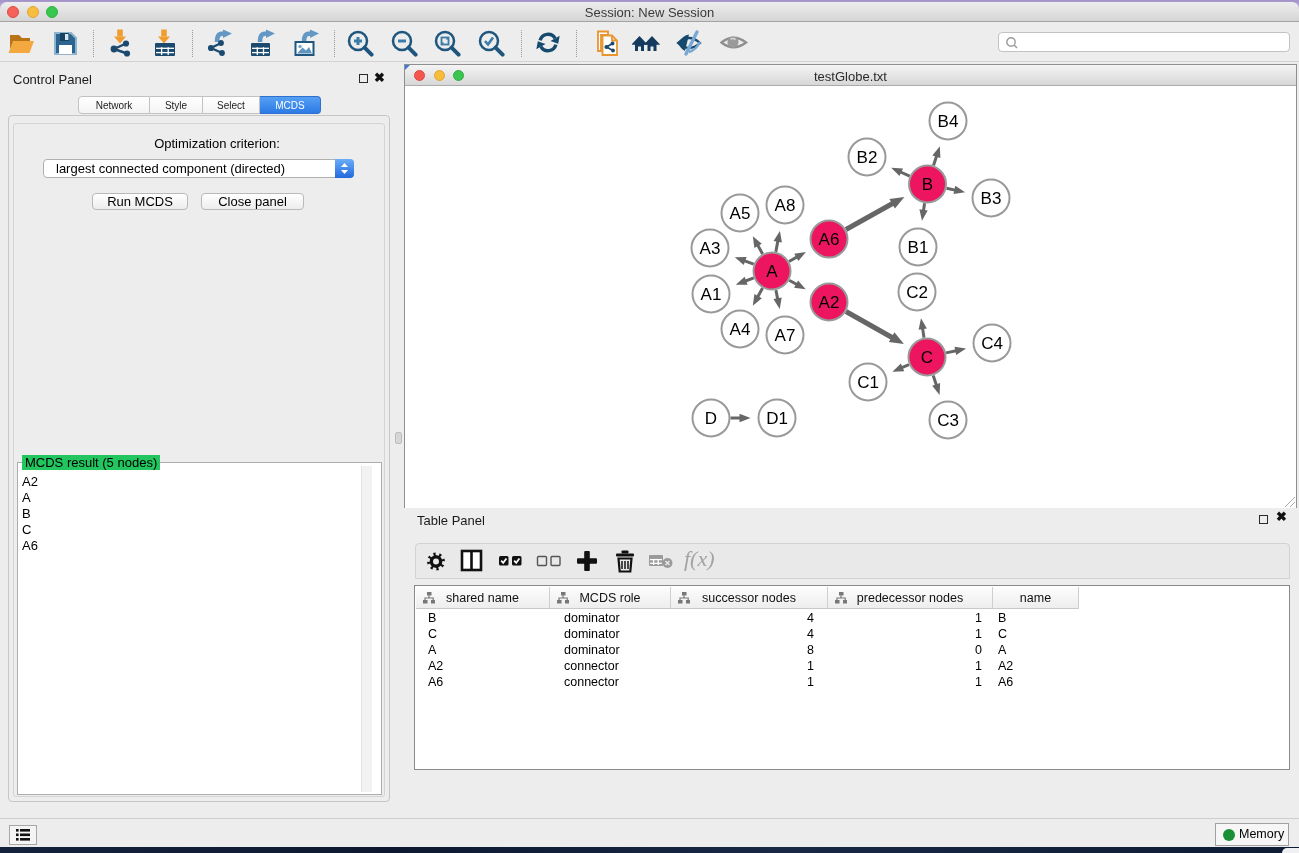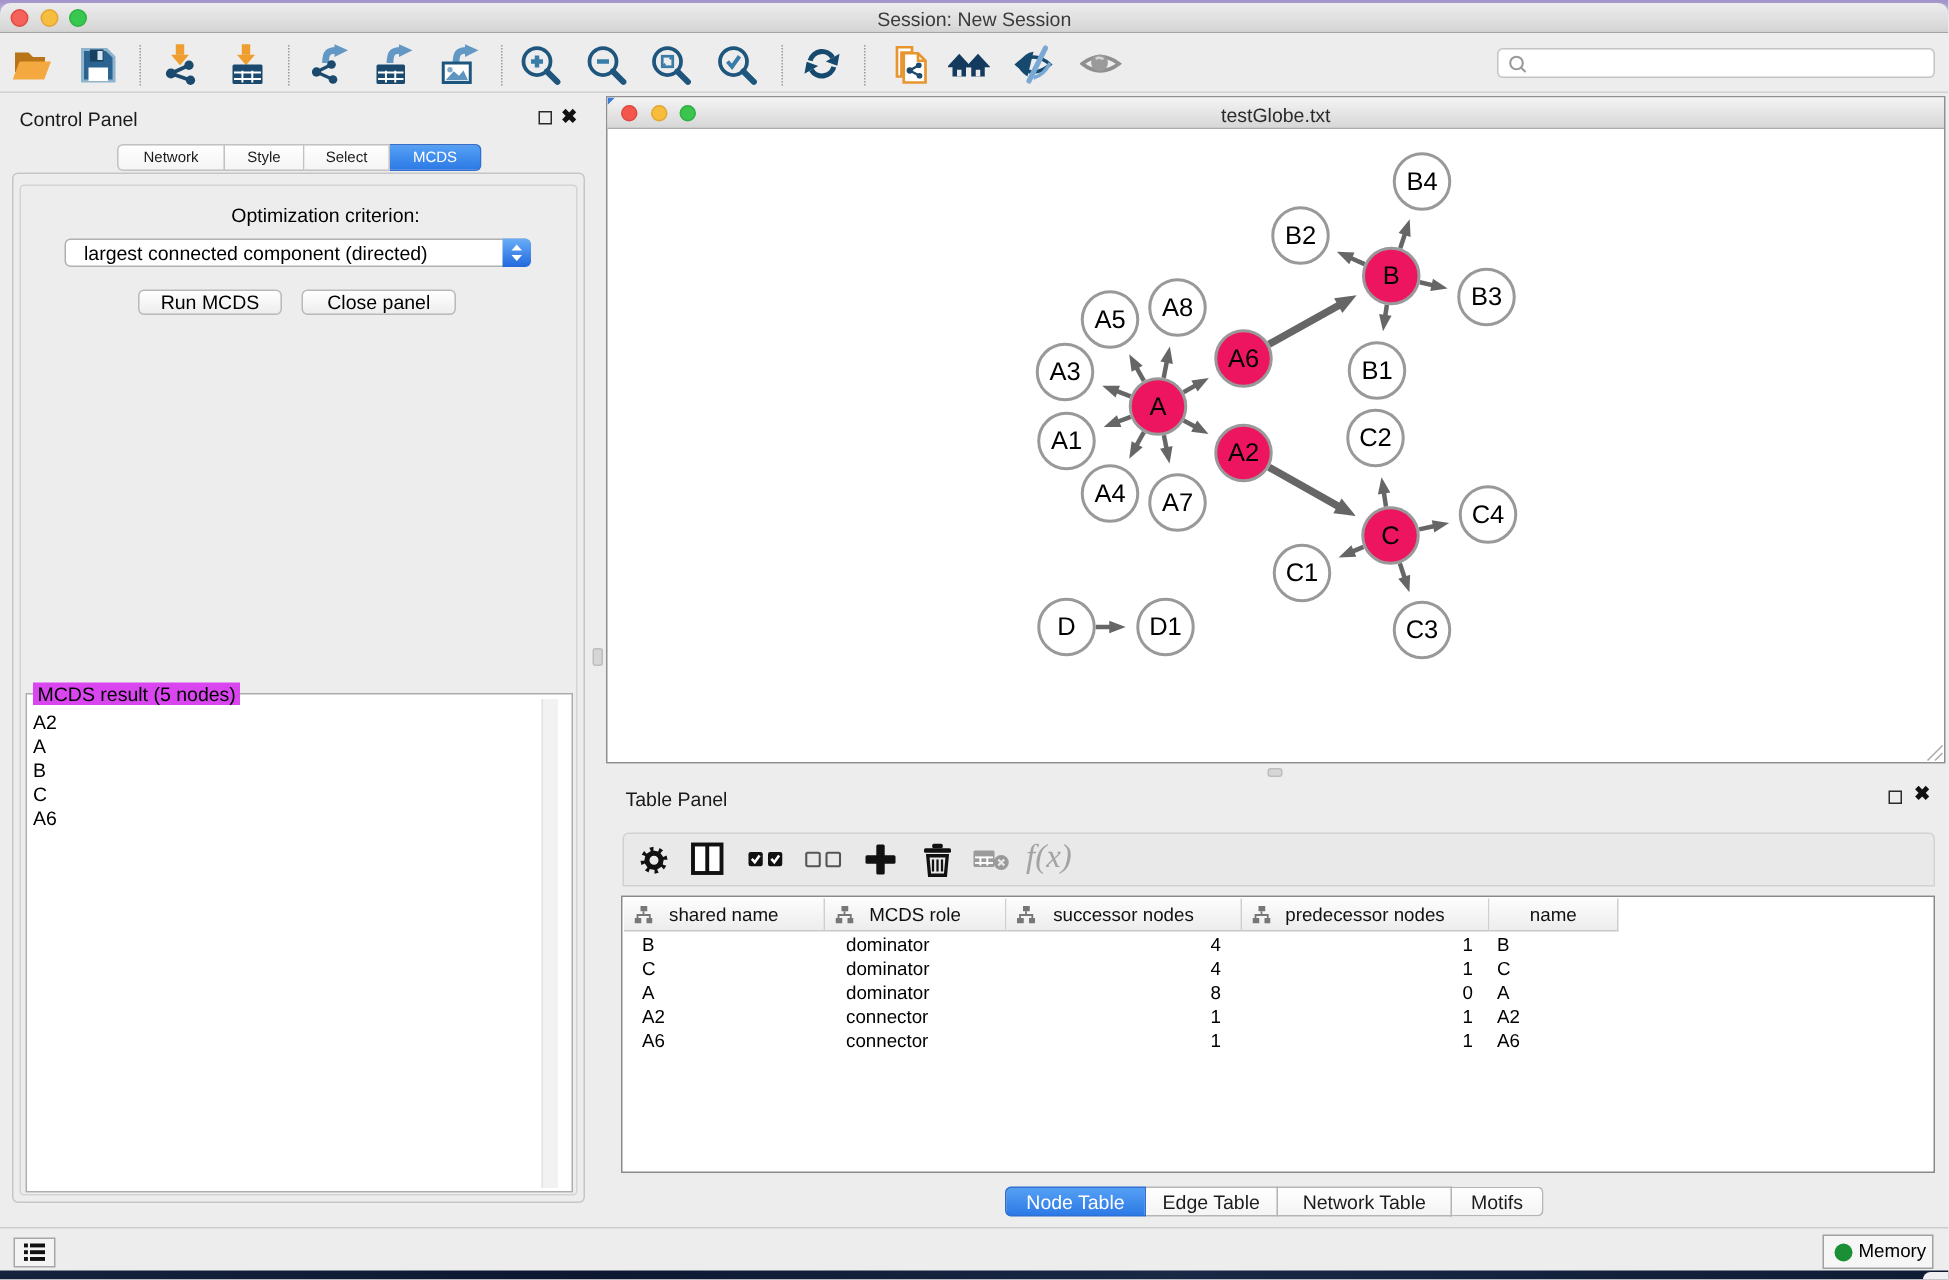--- a/index.html
+++ b/index.html
@@ -185,7 +185,7 @@
   <div class="cbtn" style="left:201px;top:130px;width:103px;">Close panel</div>
 
   <div style="position:absolute;left:17px;top:399px;width:365px;height:333px;border:1px solid #adadad;background:#fff;"></div>
-  <div style="position:absolute;left:22px;top:392px;font-size:13px;color:#000;background:#d946ef;padding:0 3px;">MCDS result (5 nodes)</div>
+  <div style="position:absolute;left:22px;top:392px;font-size:13px;color:#000;background:#22c55e;padding:0 3px;">MCDS result (5 nodes)</div>
   <div style="position:absolute;left:361px;top:403px;width:11px;height:326px;background:#f2f2f2;border-left:1px solid #e2e2e2;"></div>
   <div style="position:absolute;left:22px;top:411px;font-size:13px;line-height:16px;color:#000;">A2<br>A<br>B<br>C<br>A6</div>
 </div>

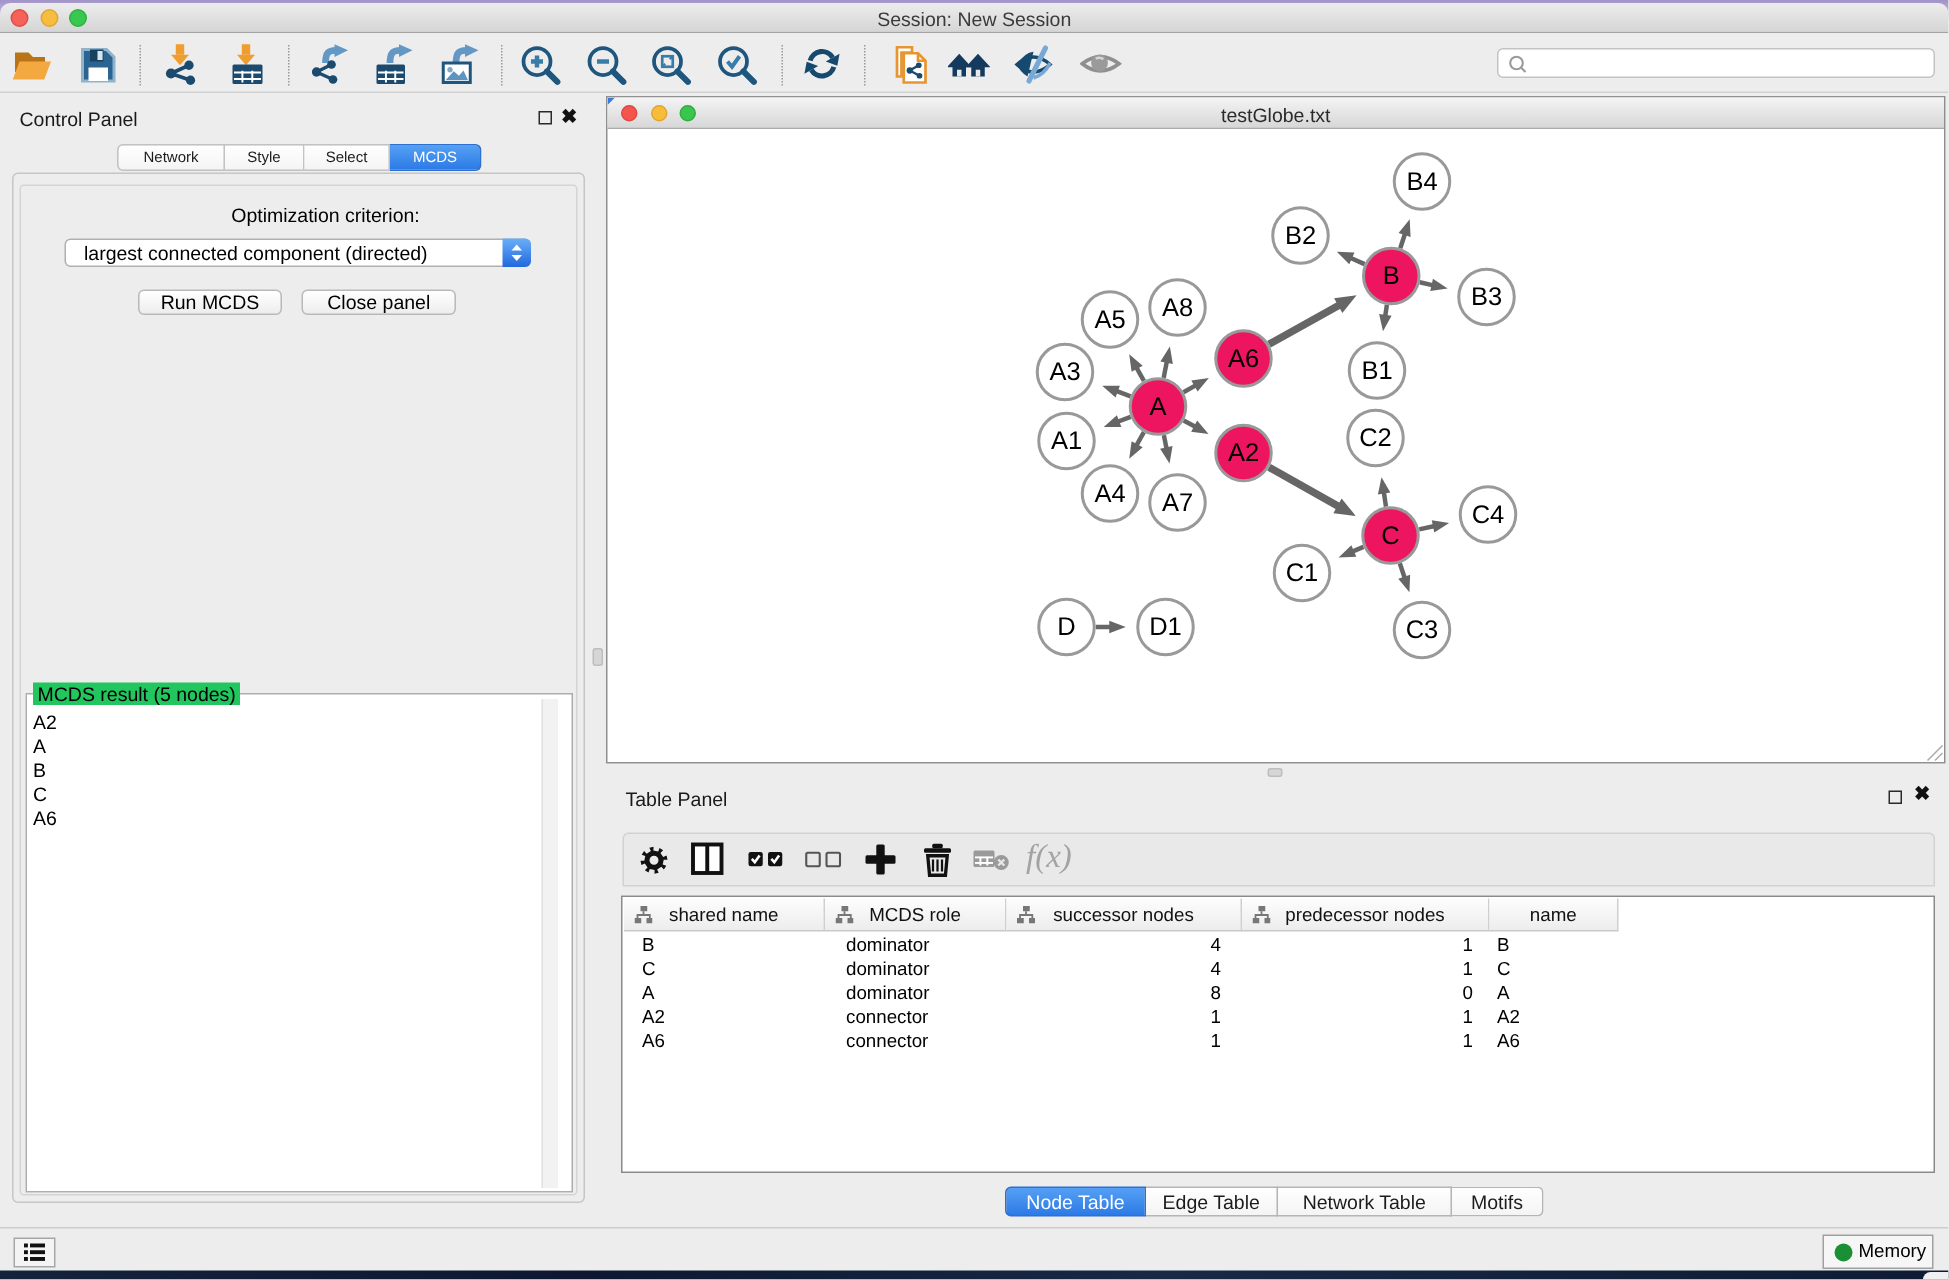--- a/index.html
+++ b/index.html
@@ -291,7 +291,7 @@
 <div class="abs" style="left:395px;top:432px;width:7px;height:12px;background:#d6d6d6;border:1px solid #bdbdbd;border-radius:2px;"></div>
 <div class="abs" style="left:845px;top:512px;width:10px;height:6px;background:#d6d6d6;border:1px solid #bdbdbd;border-radius:2px;"></div>
 
-<div class="abs" id="tpanel" style="left:395px;top:520px;width:904px;height:298px;background:#ededed;">
+<div class="abs" id="tpanel" style="left:395px;top:508px;width:904px;height:298px;background:#ededed;">
   <div style="position:absolute;left:22px;top:5px;font-size:13px;color:#1a1a1a;">Table Panel</div>
   <div style="position:absolute;left:864px;top:7px;width:9px;height:9px;border:1.5px solid #2a2a2a;"></div>
   <div style="position:absolute;left:881px;top:1px;font-size:13px;font-weight:bold;color:#111;">✖</div>

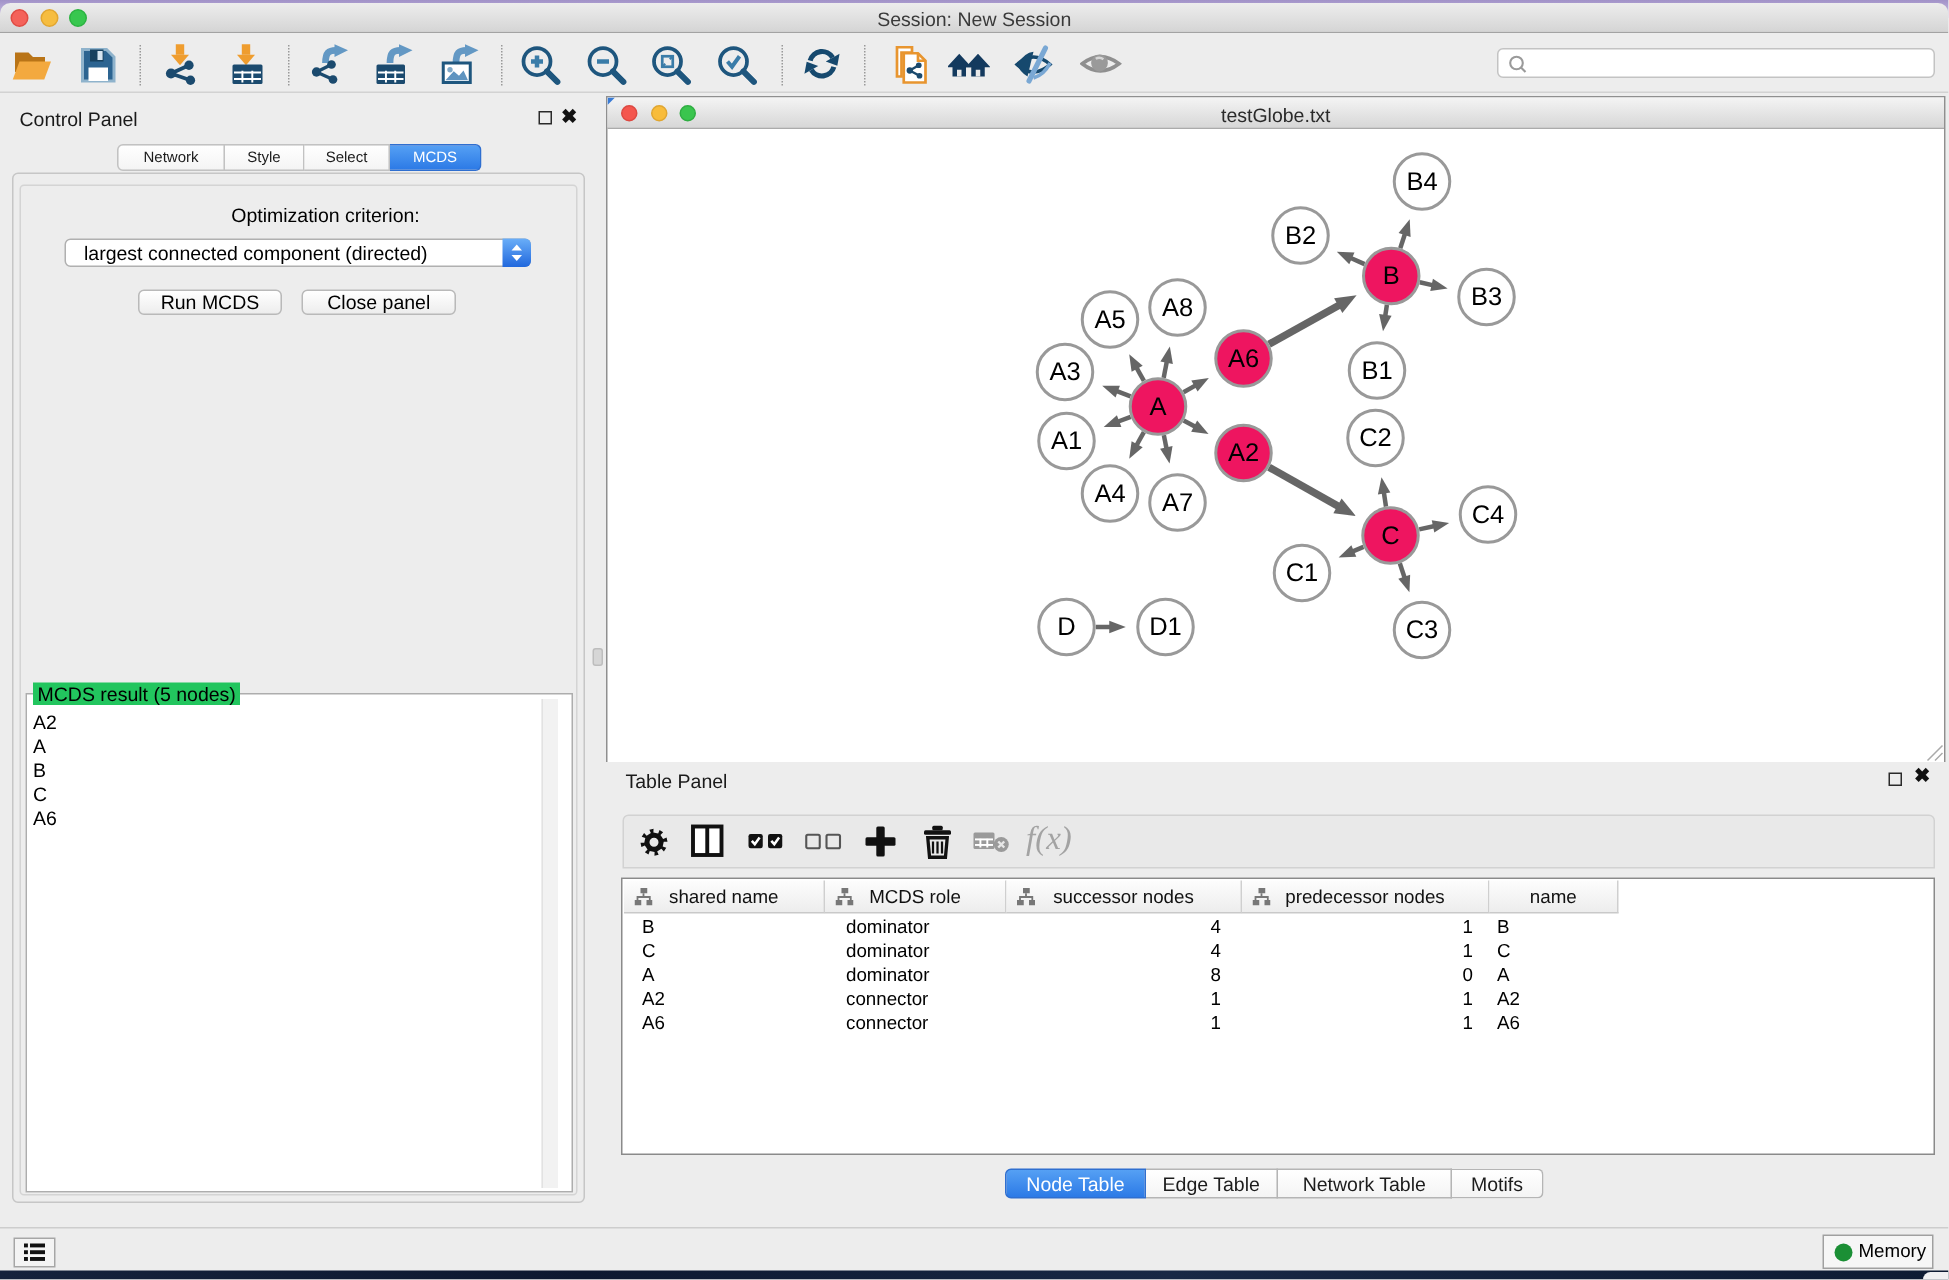--- a/index.html
+++ b/index.html
@@ -420,12 +420,6 @@
       </div>
   </div>
 
-  <div style="position:absolute;left:275px;top:271px;display:flex;height:20px;">
-    <div class="btab bsel" style="width:94px;border-radius:4px 0 0 4px;">Node Table</div>
-    <div class="btab" style="width:88px;border-left:none;">Edge Table</div>
-    <div class="btab" style="width:116px;border-left:none;">Network Table</div>
-    <div class="btab" style="width:61px;border-left:none;border-radius:0 4px 4px 0;">Motifs</div>
-  </div>
 </div>
 
 <div class="abs" id="statusbar" style="left:0;top:818px;width:1299px;height:30px;background:#ededed;border-top:1px solid #cdcdcd;">

